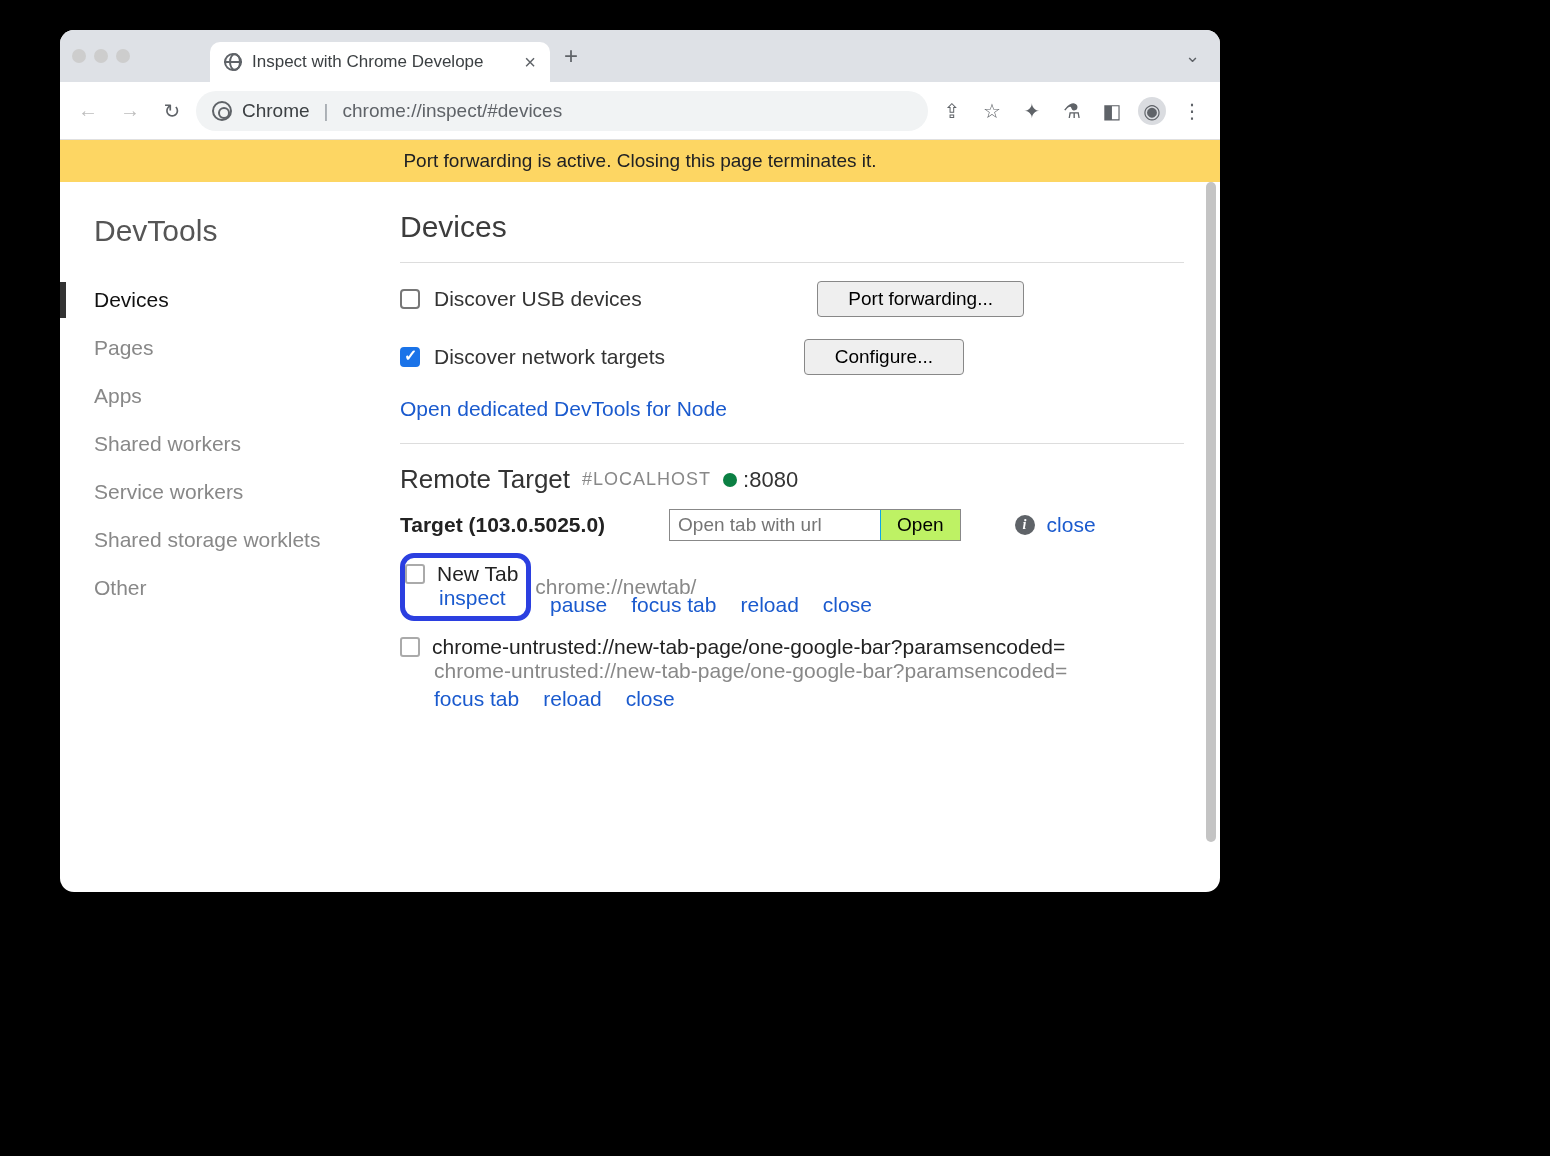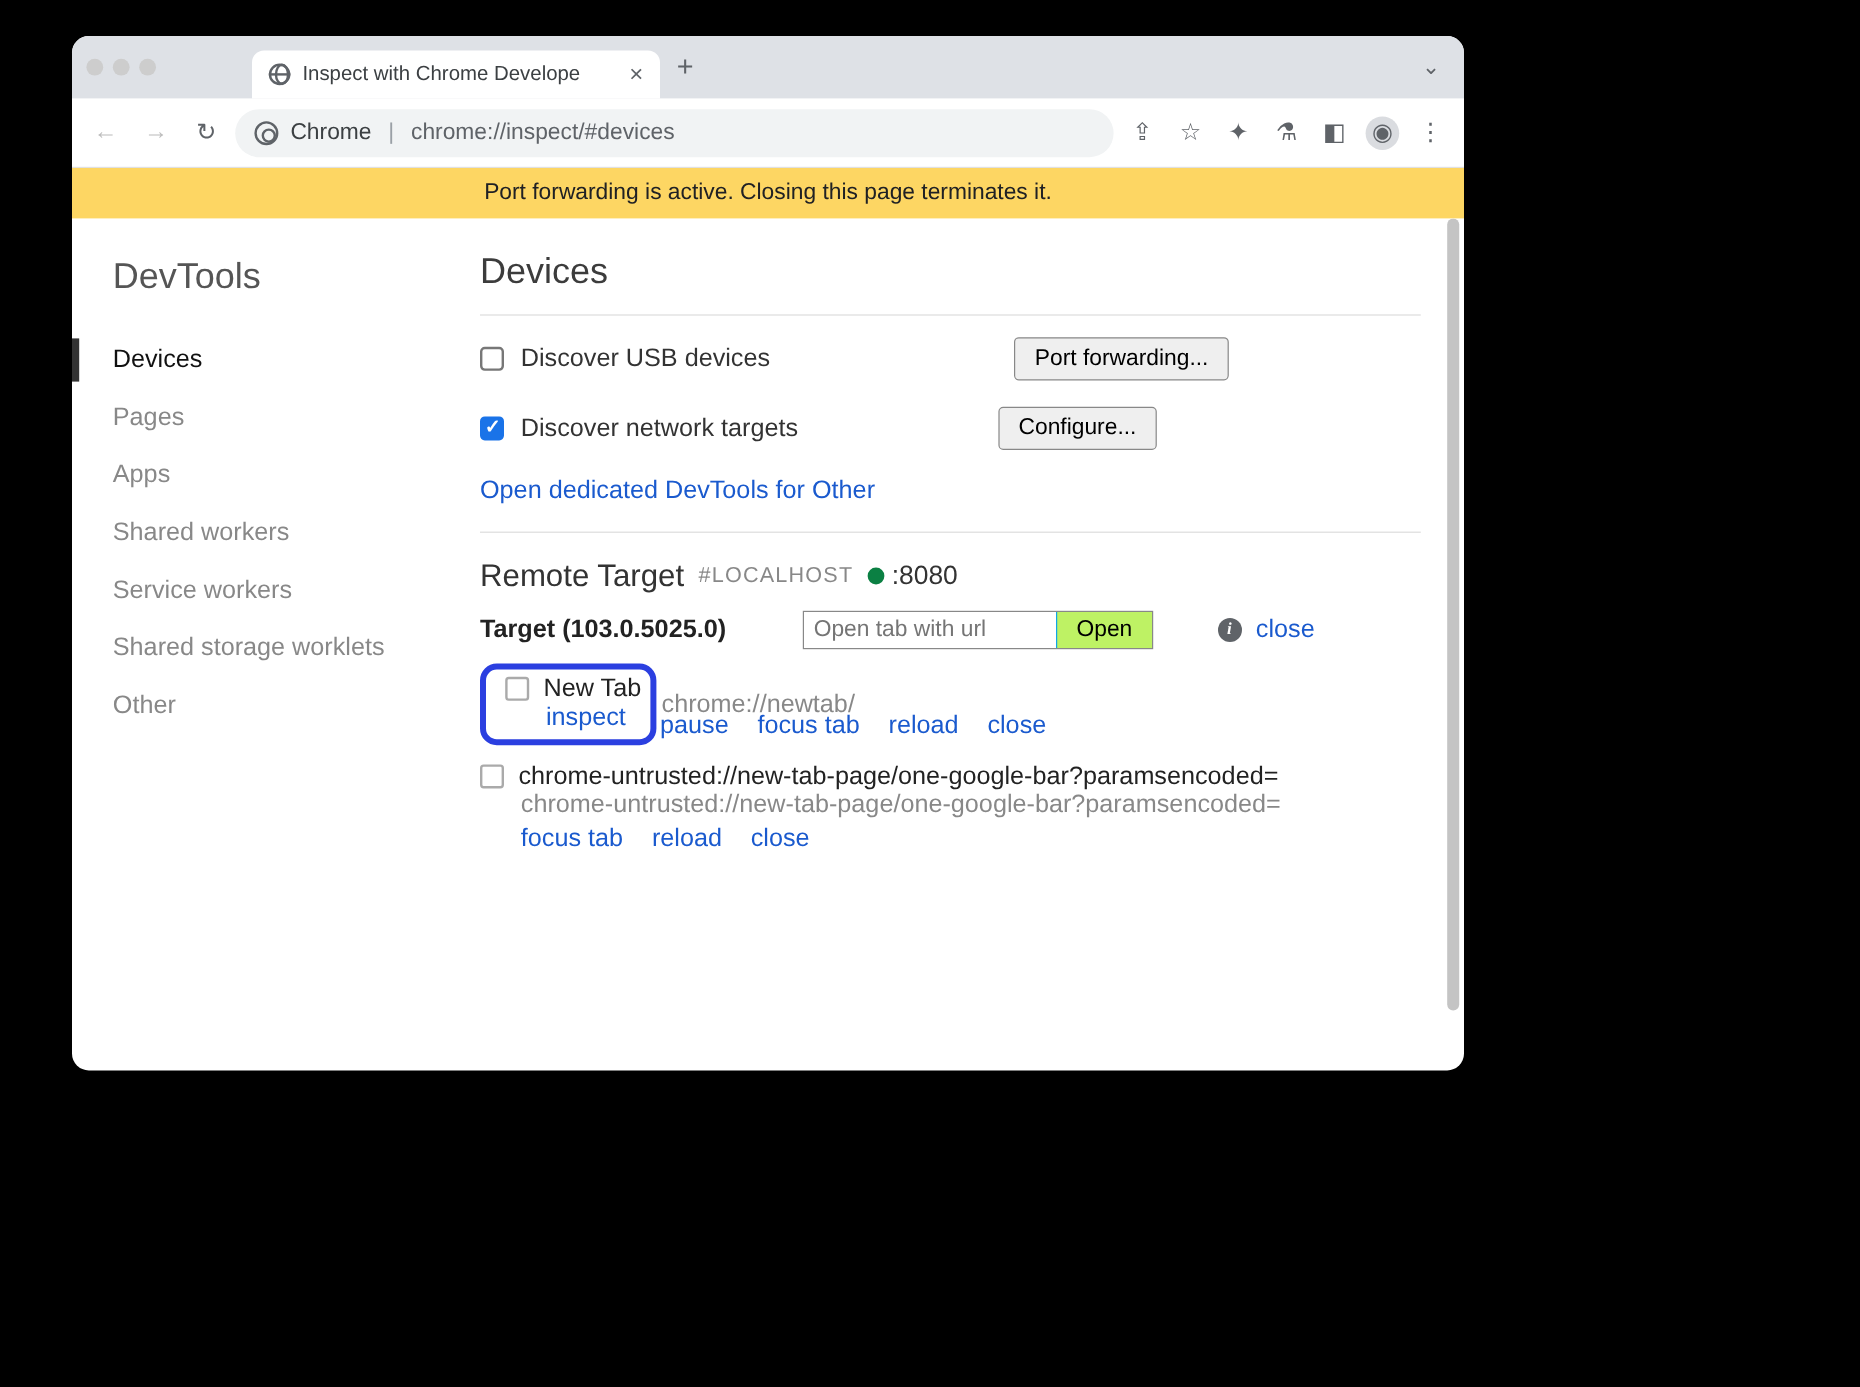--- a/index.html
+++ b/index.html
@@ -41,7 +41,7 @@
 .cbx { width:20px; height:20px; border:2px solid #777; border-radius:4px; margin-right:14px; display:inline-block; position:relative; top:0;}
 .cbx.checked { background:#1a73e8; border-color:#1a73e8;}
 .cbx.checked::after { content:"✓"; color:#fff; position:absolute; left:2px; top:-3px; font-size:16px; font-weight:bold;}
-.btn { background:#efefef; border:1px solid #888; border-radius:4px; padding:6px 16px; font-size:19px; cursor:pointer; font-family:inherit;}
+.btn { background:#efefef; border:1px solid #888; border-radius:4px; padding:6px 30px; font-size:19px; cursor:pointer; font-family:inherit;}
 .link { color:#1a5ace; font-size:21px; text-decoration:none; cursor:pointer;}
 .section-title { font-size:26px; color:#333; display:flex; align-items:center; gap:12px; margin:20px 0 14px 0;}
 .section-title .sub { color:#888; font-size:18px; letter-spacing:1px;}

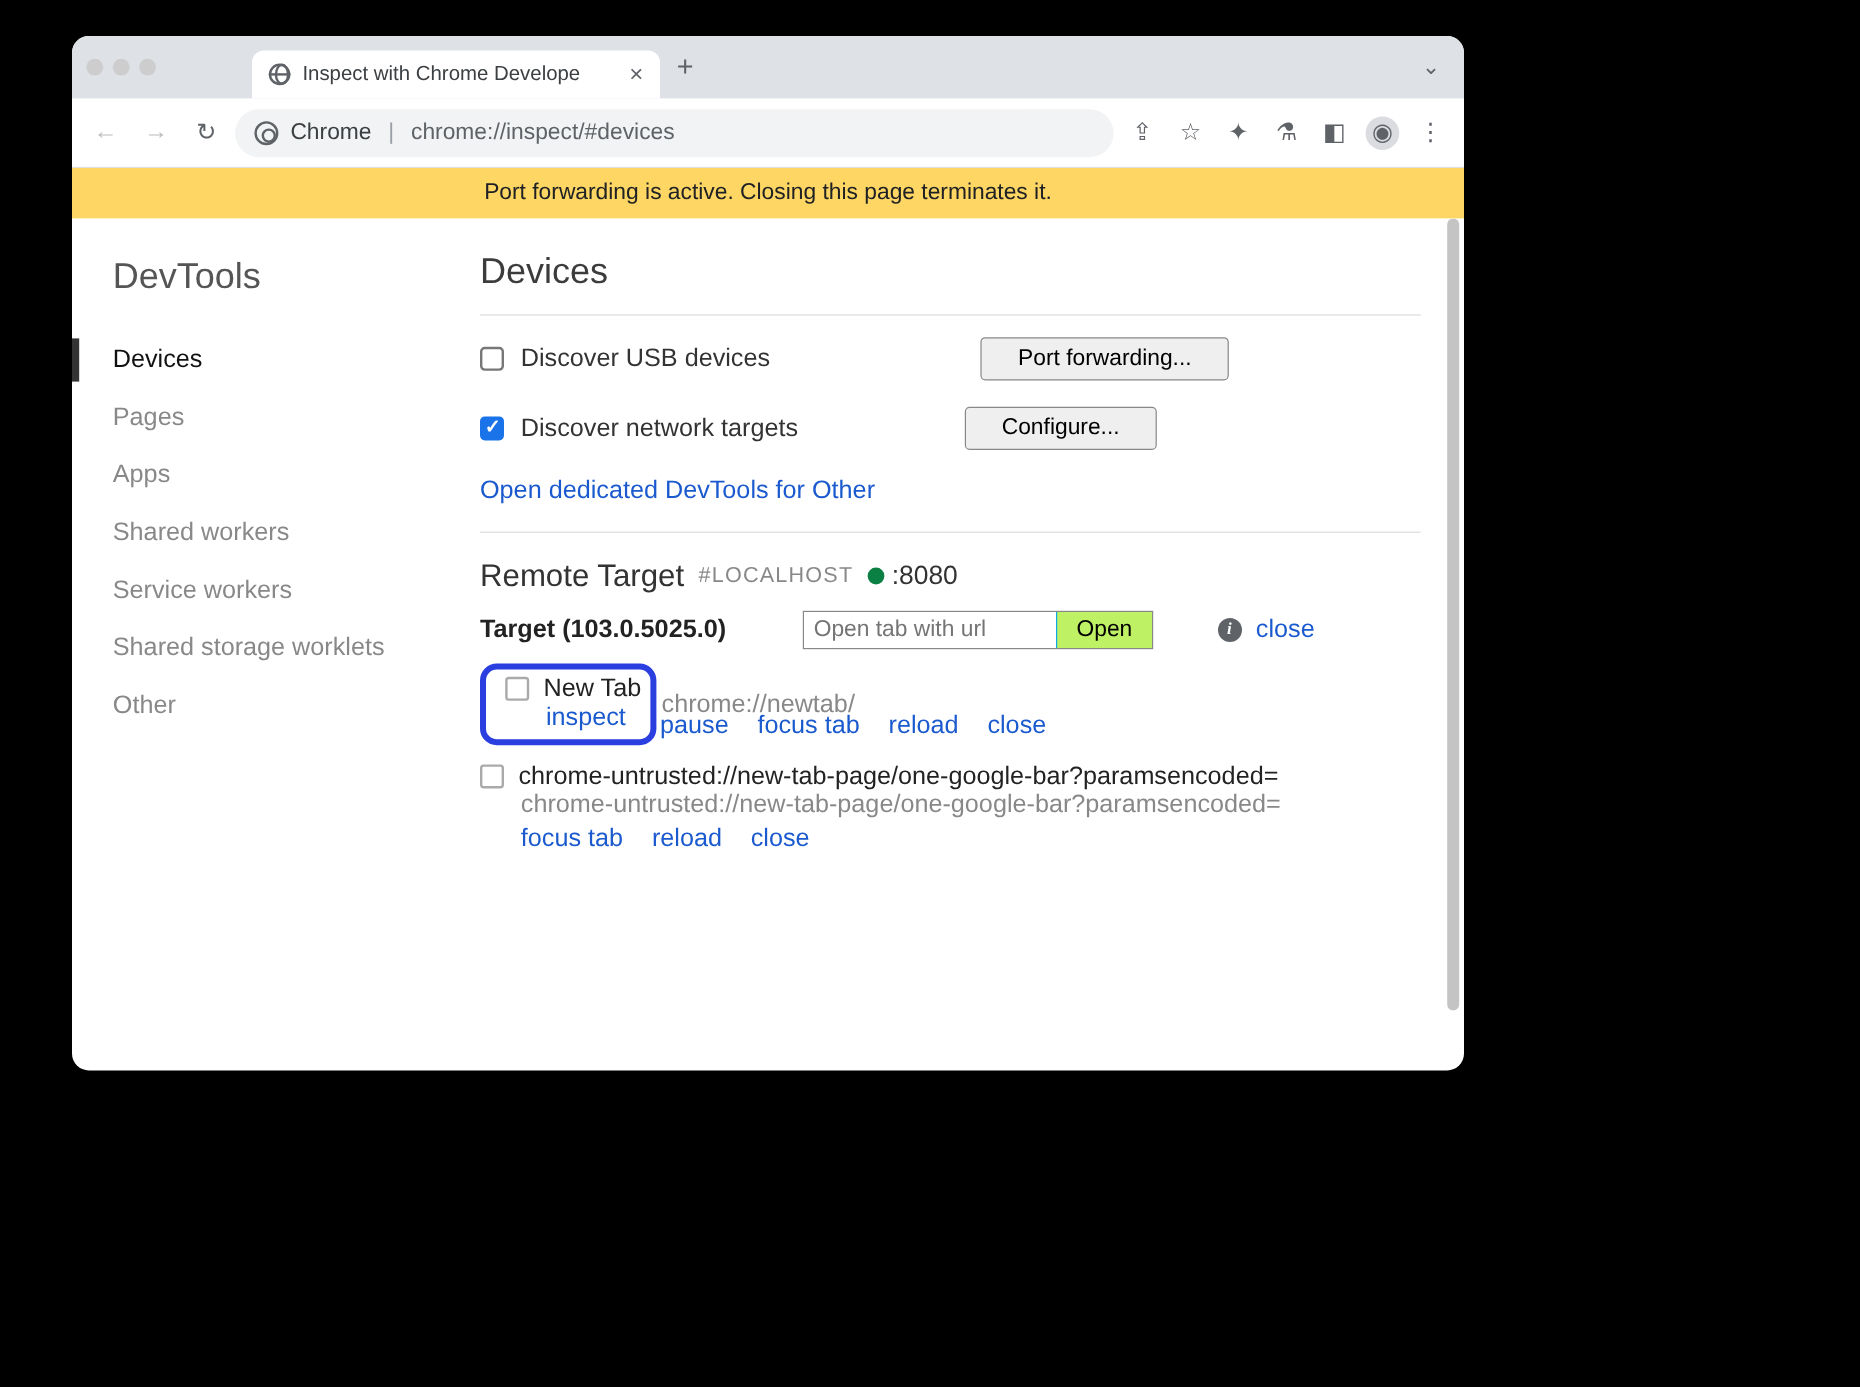--- a/index.html
+++ b/index.html
@@ -140,7 +140,7 @@
       </div>
 
       <div class="row">
-        <a class="link">Open dedicated DevTools for Other</a>
+        <a class="link">Open dedicated DevTools for Node</a>
       </div>
 
       <hr class="hr">

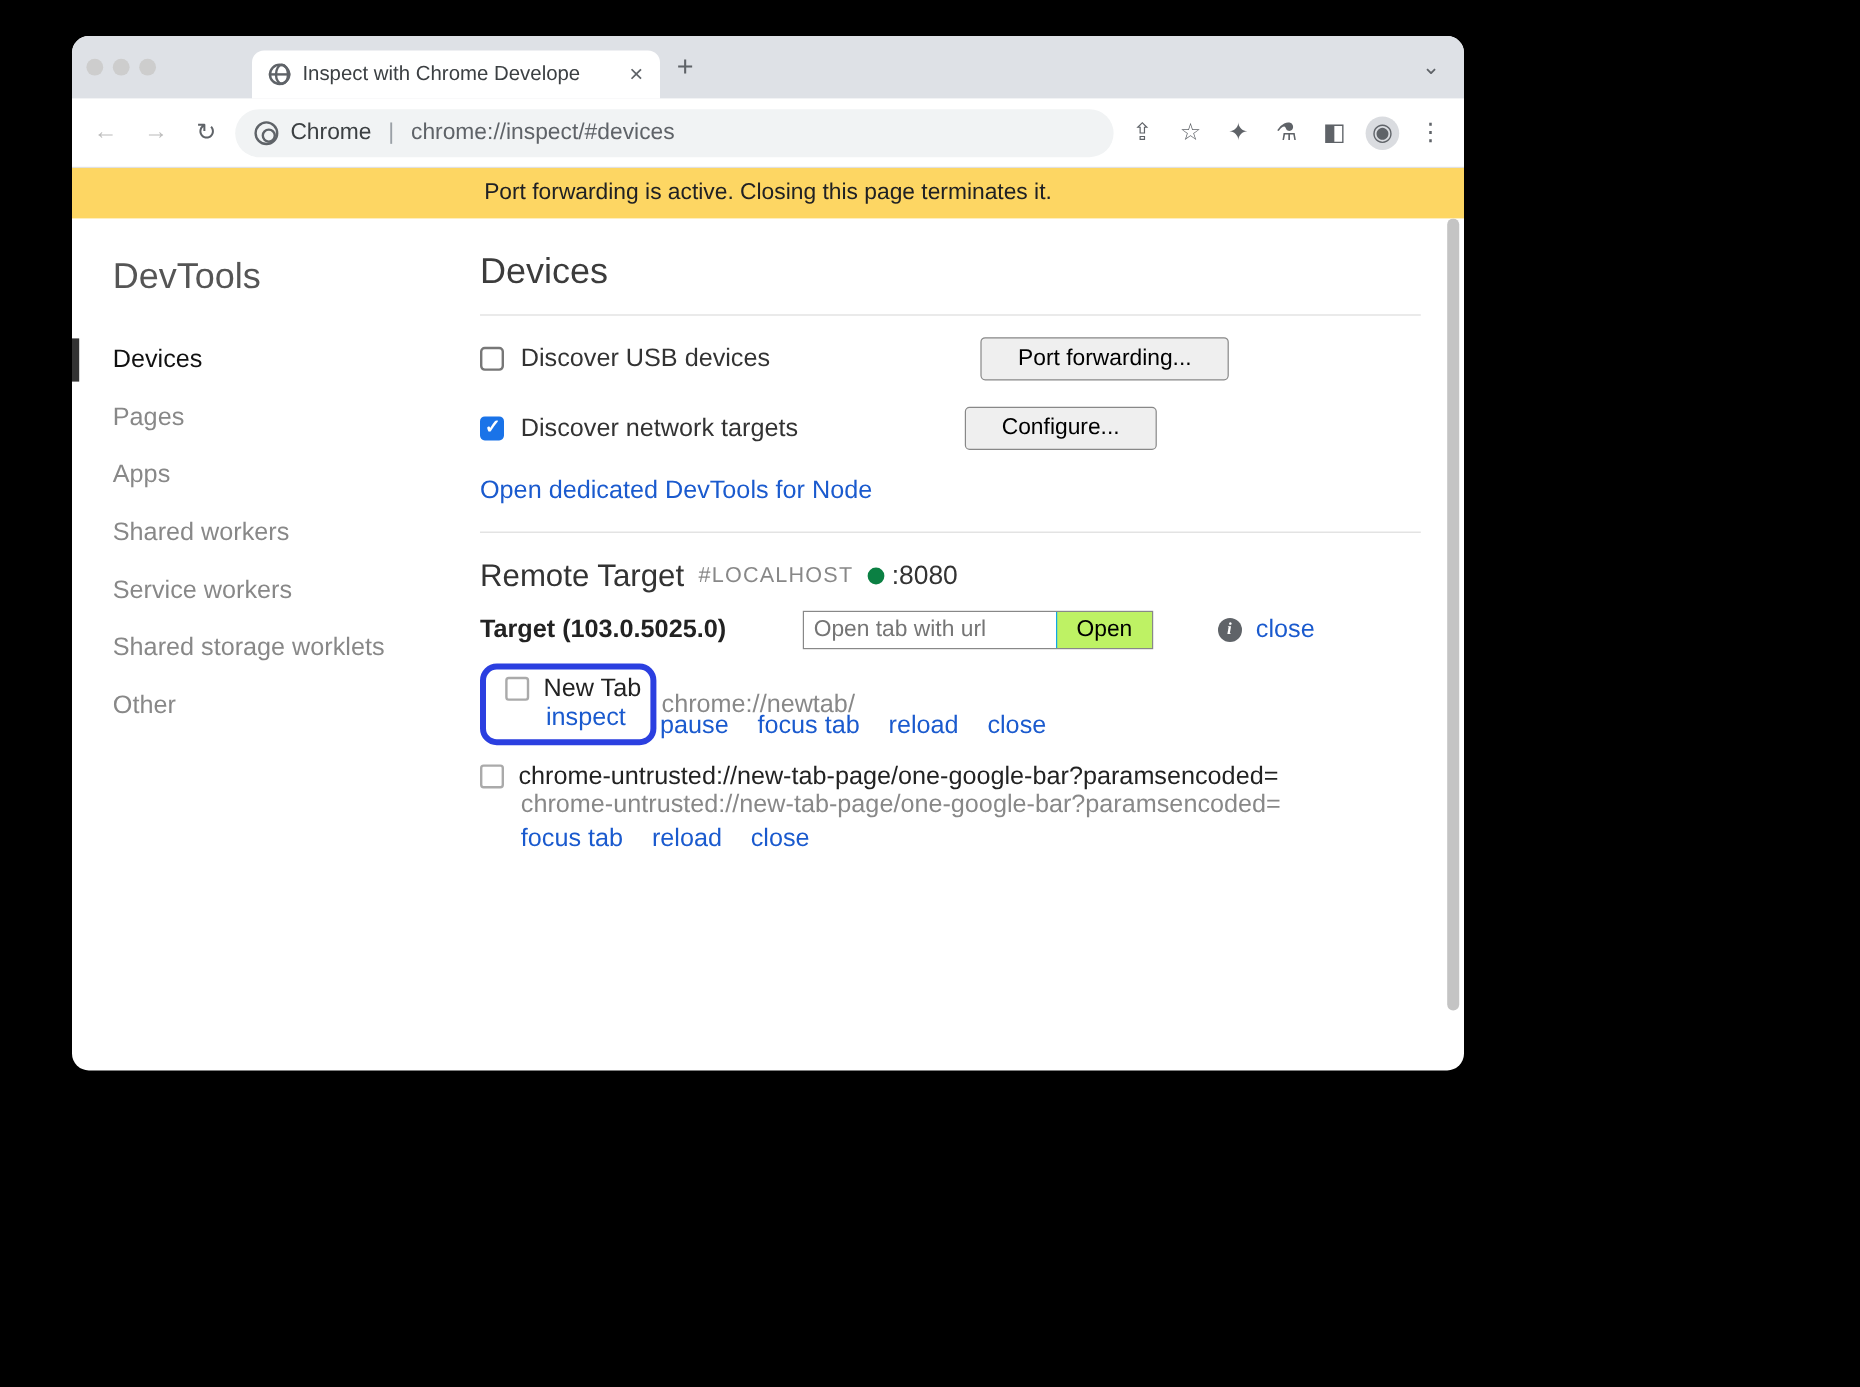--- a/index.html
+++ b/index.html
@@ -59,7 +59,7 @@
 .entry .eurl { color:#888;}
 .entry .actions { display:flex; gap:24px; margin-left:34px; margin-top:4px;}
 .entry .actions .link { font-size:21px;}
-.highlight-box { border:5px solid #2b3fe0; border-radius:14px; padding:4px 8px 6px 16px; display:inline-block;}
+.highlight-box { border:5px solid #2b3fe0; border-radius:14px; padding:4px 8px 6px 0; display:inline-block;}
 .scrollbar { position:absolute; right:2px; top:0; bottom:0; width:14px; }
 .scrollbar .thumb { position:absolute; left:2px; right:2px; top:0; height:660px; background:#c4c4c4; border-radius:6px;}
 </style>

